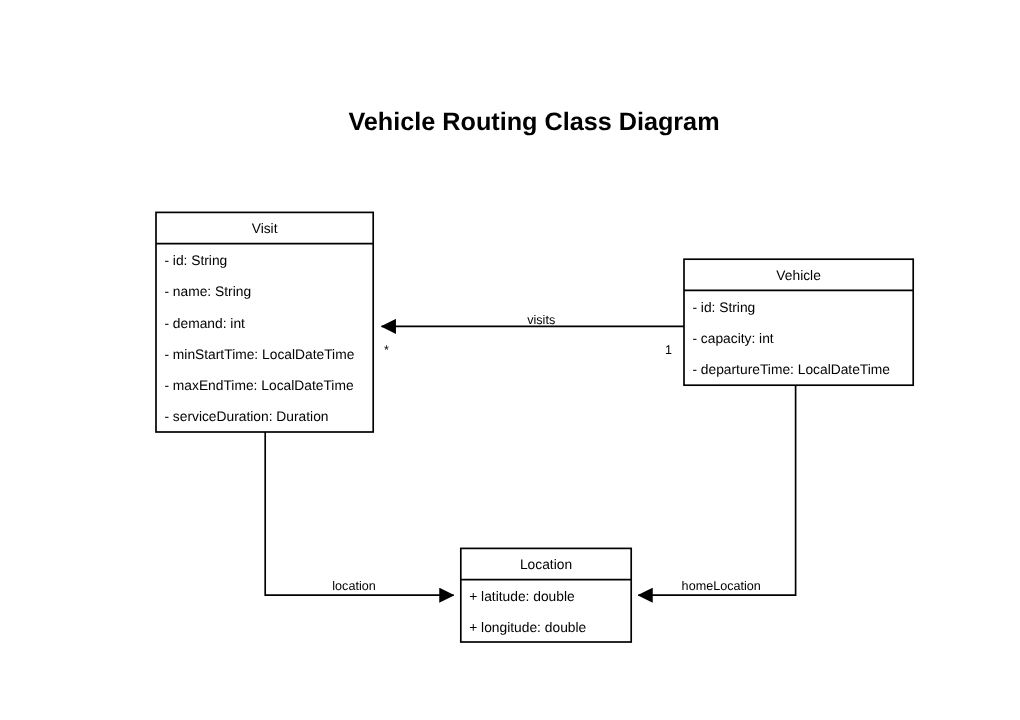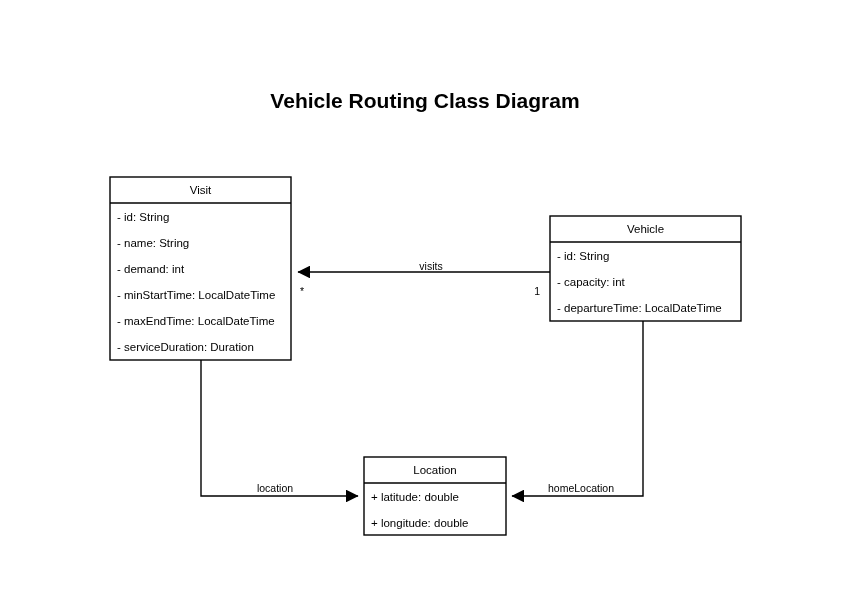--- a/index.html
+++ b/index.html
@@ -20,6 +20,7 @@
     width: 750px;
     height: 600px;
     background: #ffffff;
+    padding-left: 20px;
   }
   svg#uml-canvas {
     display: block;

